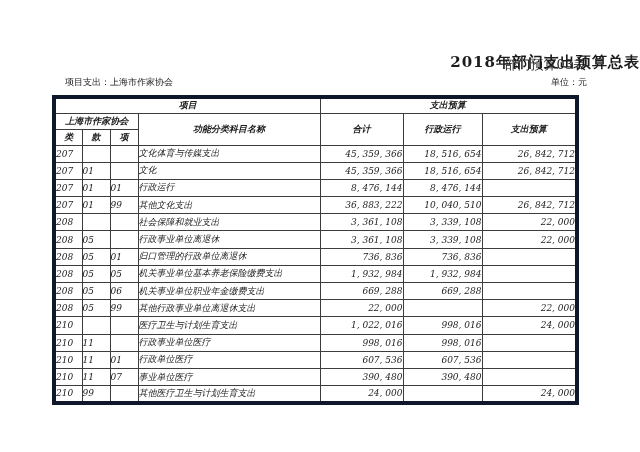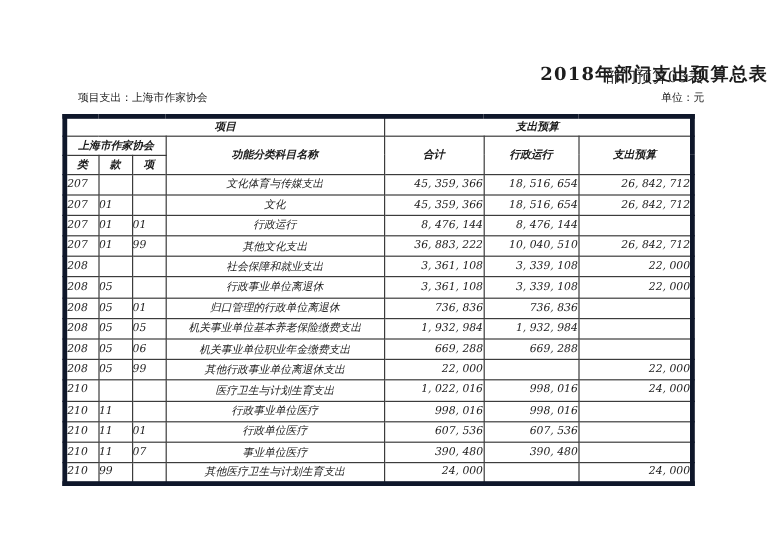--- a/index.html
+++ b/index.html
@@ -47,7 +47,7 @@
   tr.hrow  { height:16px; }
   tr.drow  { height:17.2px; }
   td.code  { text-align:left; font-size:8.5px; }
-  td.name  { text-align:center; padding-left:3px;margin-left:32px; }
+  td.name  { text-align:left; padding-left:3px;margin-left:32px; }
   td.num   { text-align:right; padding-right:5px; font-size:8.5px; }
 </style>
 </head>

